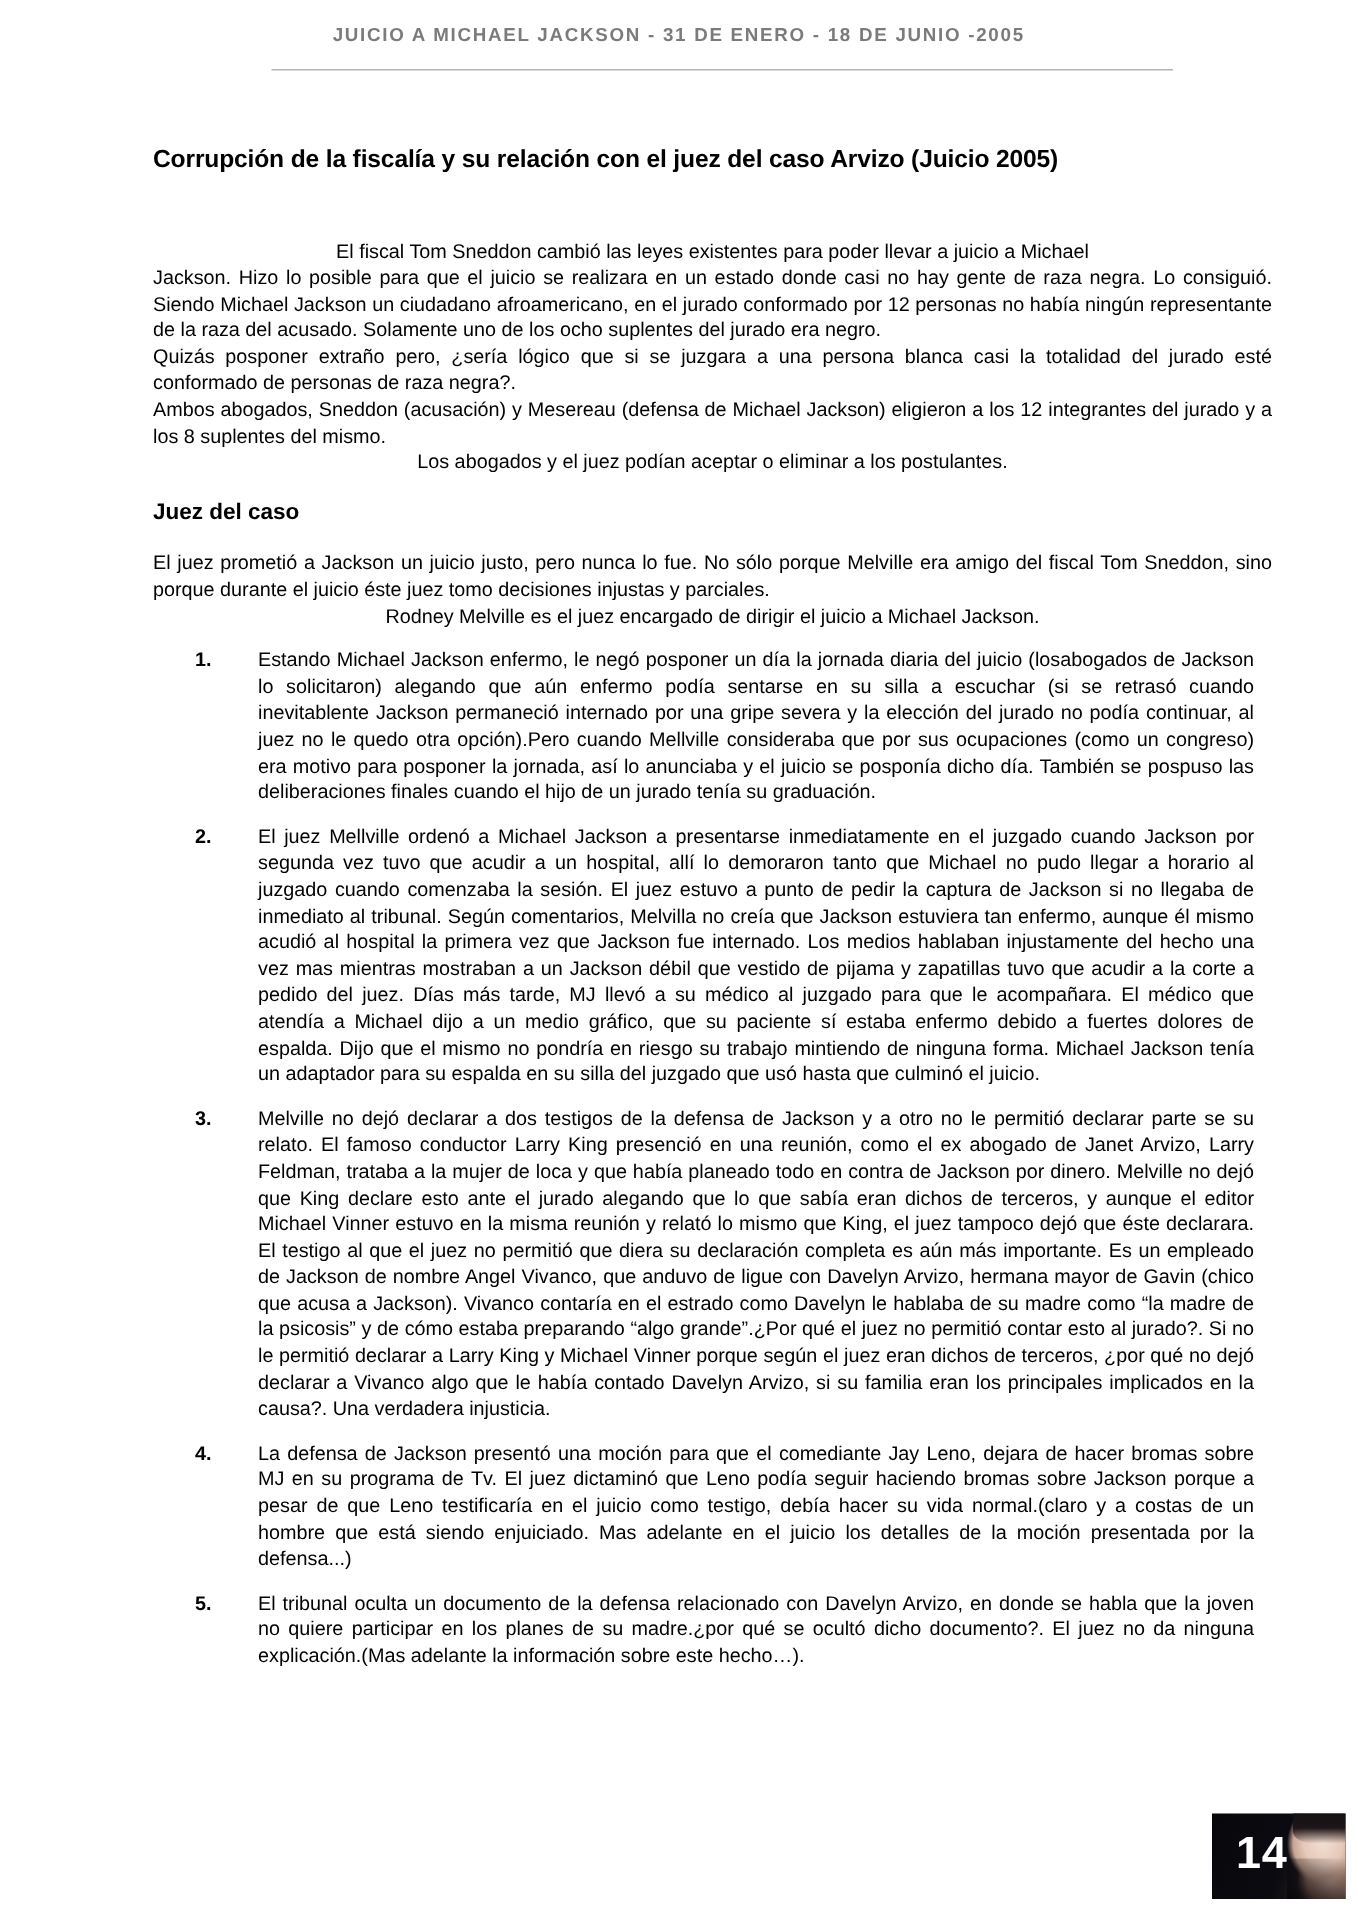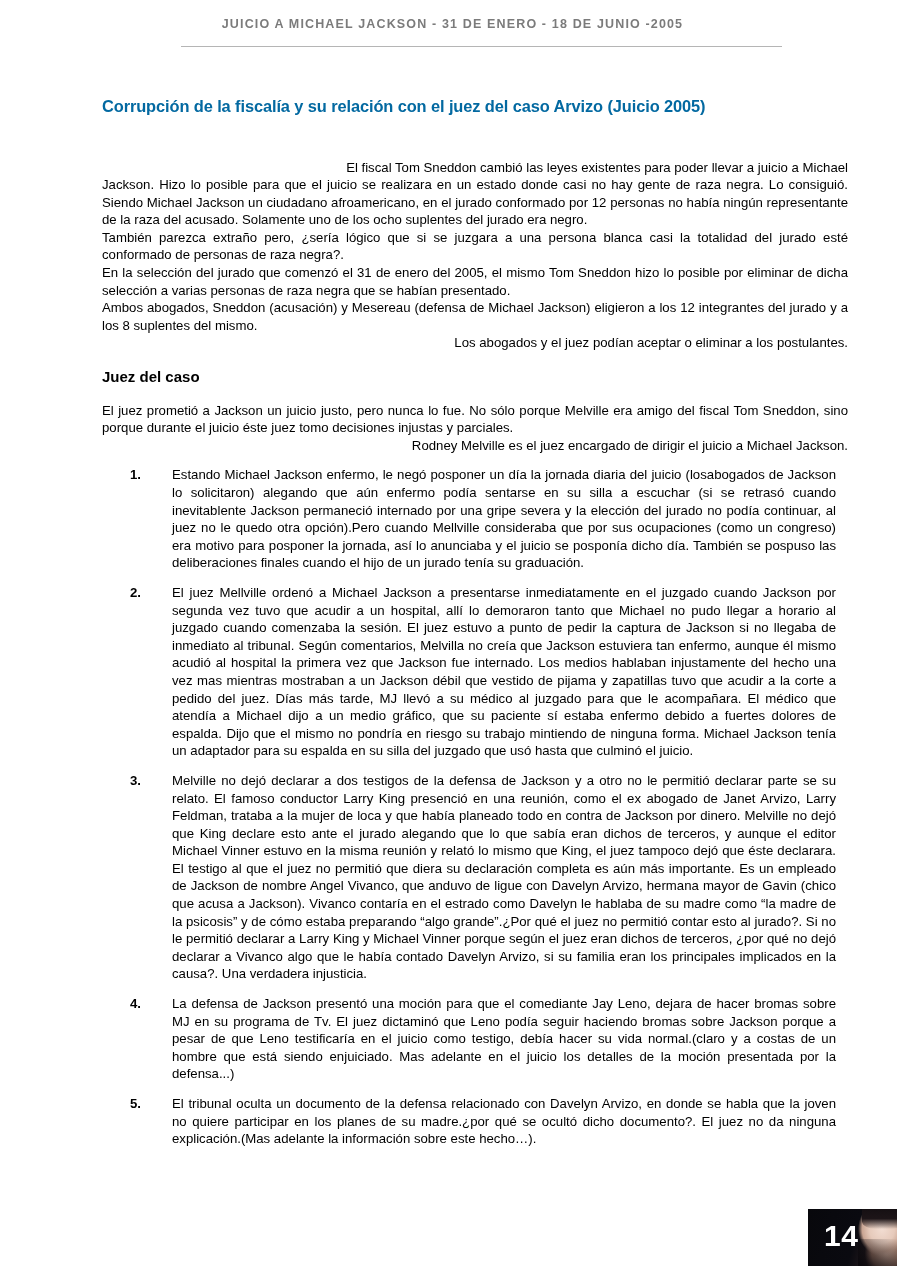--- a/index.html
+++ b/index.html
@@ -55,7 +55,7 @@
     line-height: 1.25;
     letter-spacing: -0.1px;
     margin: 0 0 42px 0;
-    color: #0369a1;
+    color: #000000;
   }
 
   .para {

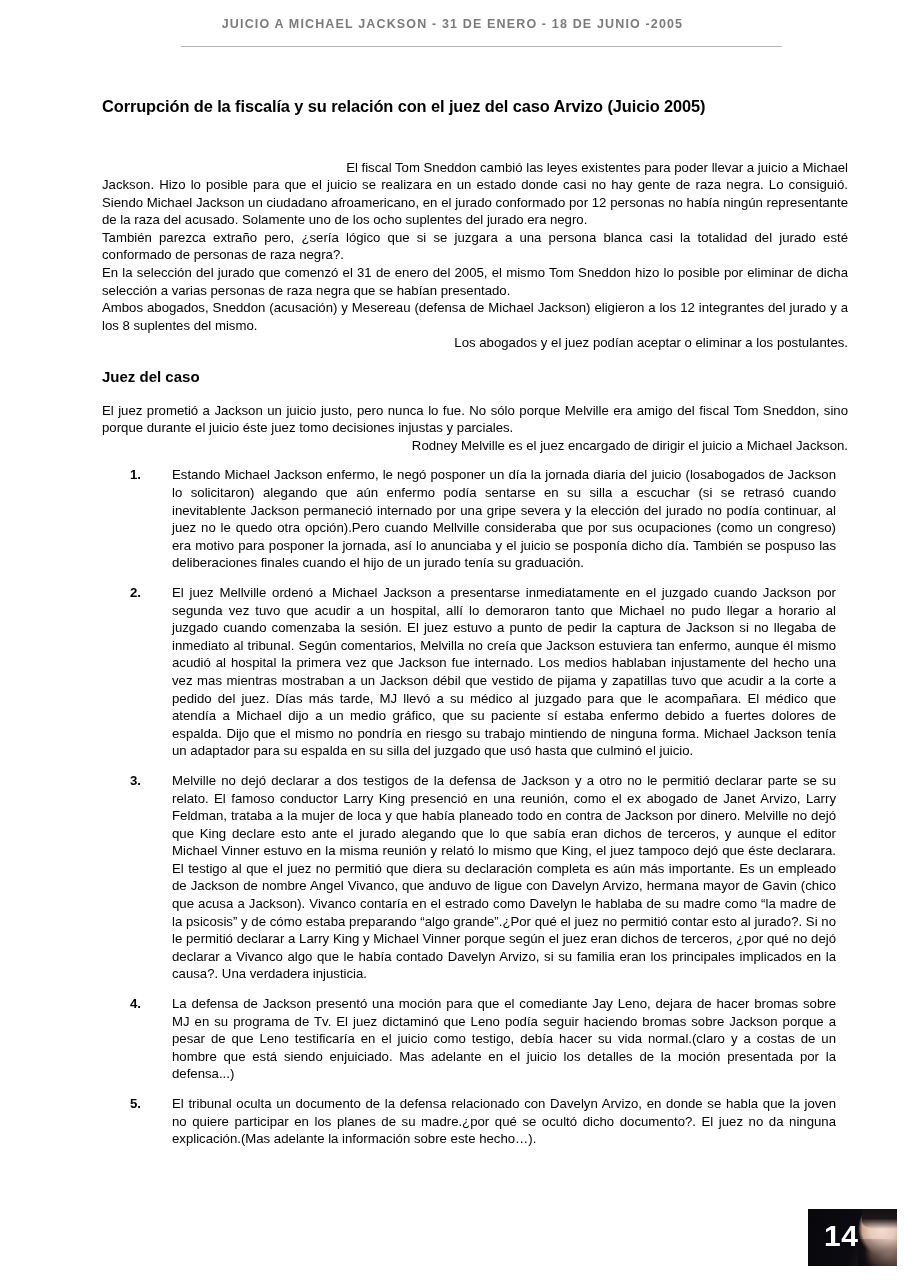--- a/index.html
+++ b/index.html
@@ -66,7 +66,7 @@
     text-justify: inter-word;
     color: #000;
   }
-  .para.nojust { text-align: right; }
+  .para.nojust { text-align: center; }
 
   .section-heading {
     font-size: 15px;

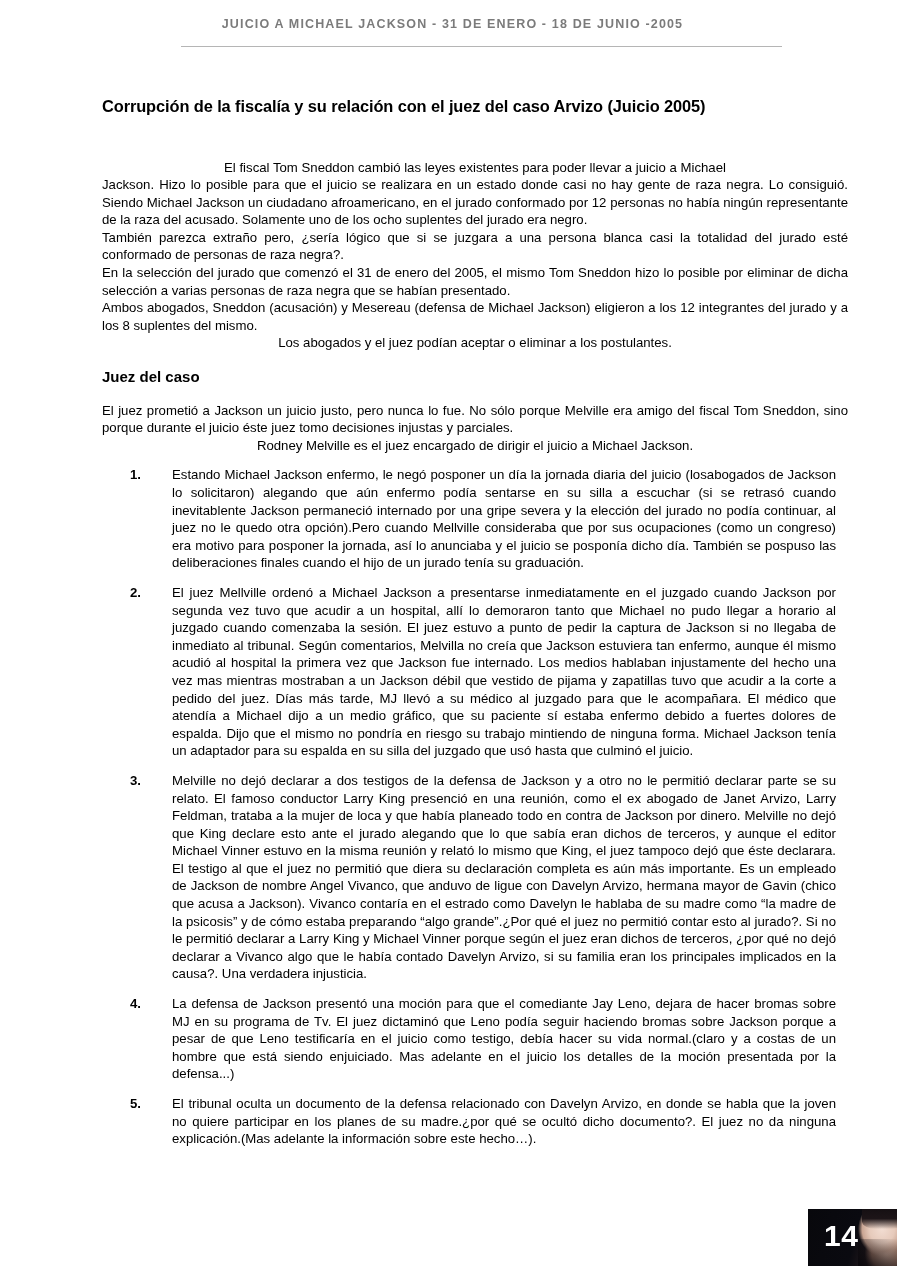--- a/index.html
+++ b/index.html
@@ -165,7 +165,7 @@
 
   <p class="para nojust">El fiscal Tom Sneddon cambió las leyes existentes para poder llevar a juicio a Michael</p>
   <p class="para">Jackson. Hizo lo posible para que el juicio se realizara en un estado donde casi no hay gente de raza negra. Lo consiguió. Siendo Michael Jackson un ciudadano afroamericano, en el jurado conformado por 12 personas no había ningún representante de la raza del acusado. Solamente uno de los ocho suplentes del jurado era negro.</p>
-  <p class="para">También parezca extraño pero, ¿sería lógico que si se juzgara a una persona blanca casi la totalidad del jurado esté conformado de personas de raza negra?.</p>
+  <p class="para">Quizás posponer extraño pero, ¿sería lógico que si se juzgara a una persona blanca casi la totalidad del jurado esté conformado de personas de raza negra?.</p>
   <p class="para">En la selección del jurado que comenzó el 31 de enero del 2005, el mismo Tom Sneddon hizo lo posible por eliminar de dicha selección a varias personas de raza negra que se habían presentado.</p>
   <p class="para">Ambos abogados, Sneddon (acusación) y Mesereau (defensa de Michael Jackson) eligieron   a los 12 integrantes del jurado y a los 8 suplentes del mismo.</p>
   <p class="para nojust">Los abogados y el juez podían aceptar o eliminar a los postulantes.</p>

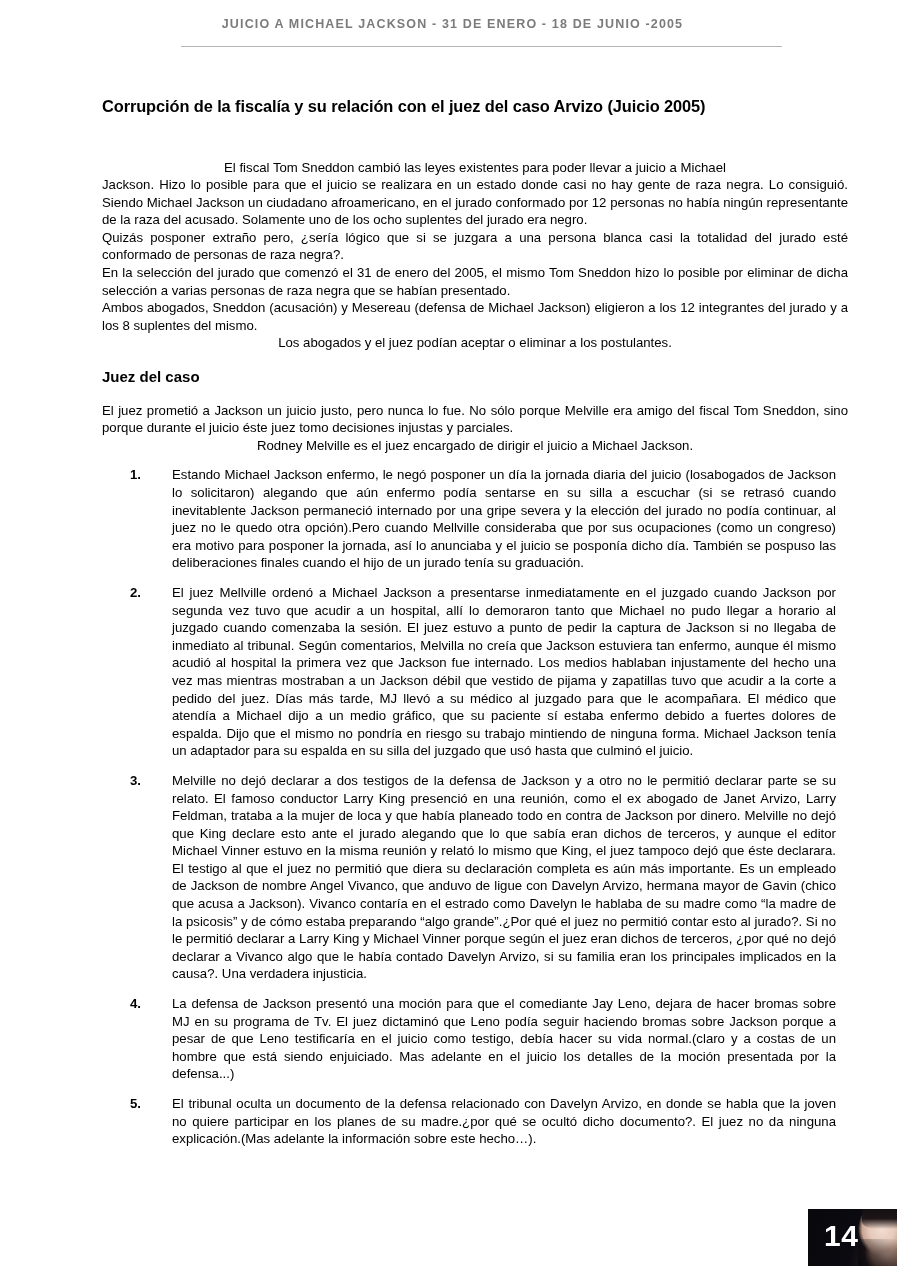--- a/index.html
+++ b/index.html
@@ -166,7 +166,6 @@
   <p class="para nojust">El fiscal Tom Sneddon cambió las leyes existentes para poder llevar a juicio a Michael</p>
   <p class="para">Jackson. Hizo lo posible para que el juicio se realizara en un estado donde casi no hay gente de raza negra. Lo consiguió. Siendo Michael Jackson un ciudadano afroamericano, en el jurado conformado por 12 personas no había ningún representante de la raza del acusado. Solamente uno de los ocho suplentes del jurado era negro.</p>
   <p class="para">Quizás posponer extraño pero, ¿sería lógico que si se juzgara a una persona blanca casi la totalidad del jurado esté conformado de personas de raza negra?.</p>
-  <p class="para">En la selección del jurado que comenzó el 31 de enero del 2005, el mismo Tom Sneddon hizo lo posible por eliminar de dicha selección a varias personas de raza negra que se habían presentado.</p>
   <p class="para">Ambos abogados, Sneddon (acusación) y Mesereau (defensa de Michael Jackson) eligieron   a los 12 integrantes del jurado y a los 8 suplentes del mismo.</p>
   <p class="para nojust">Los abogados y el juez podían aceptar o eliminar a los postulantes.</p>
 

